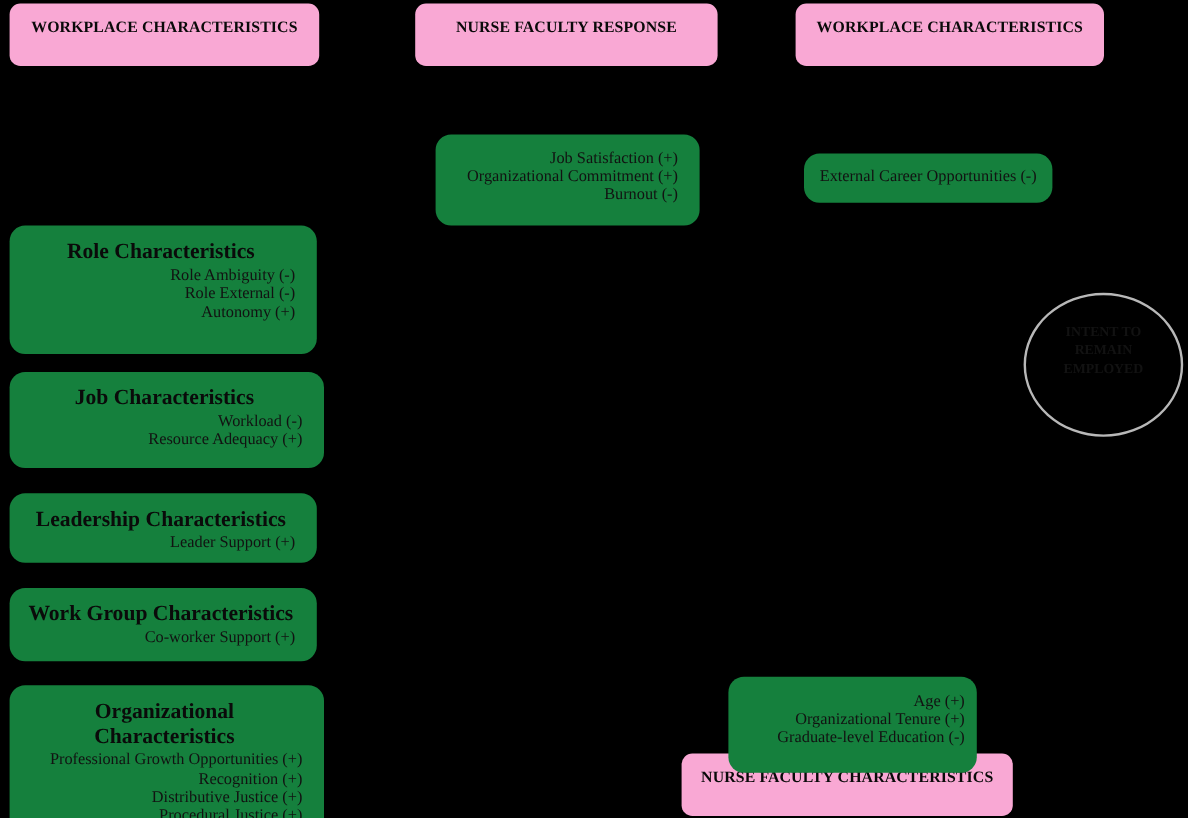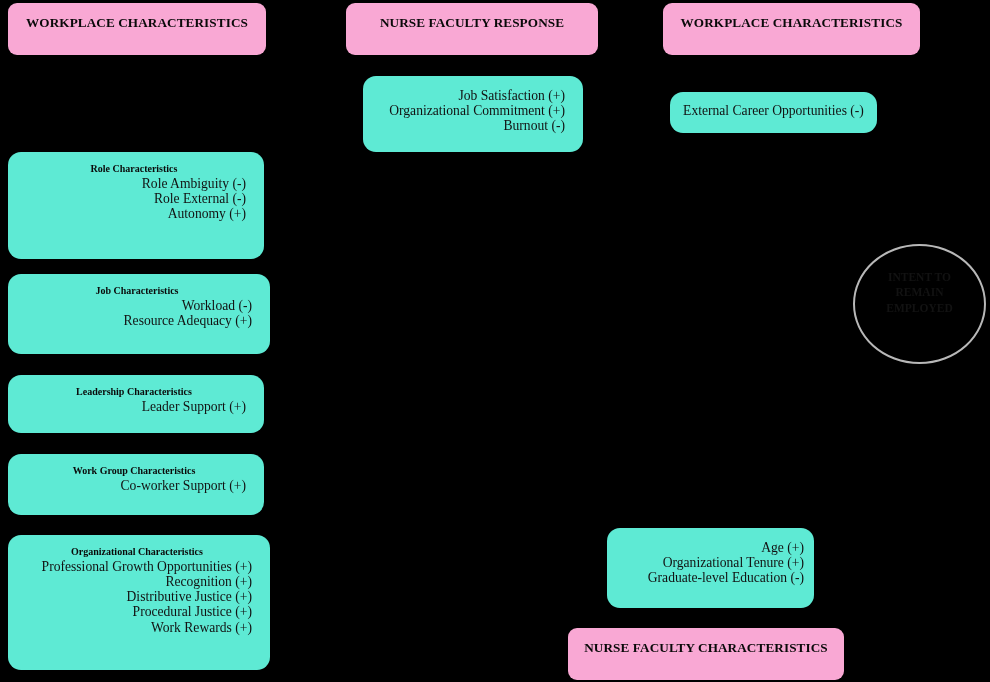--- a/index.html
+++ b/index.html
@@ -41,10 +41,11 @@
   
   .box {
     position: absolute;
-    background: #5eead4;
+    background: #15803d;
     border-radius: 13px;
     box-sizing: border-box;
     color: #101010;
+    margin-top: 36px;
   }
   .box-inner {
     padding: 11px 18px 0 14px;

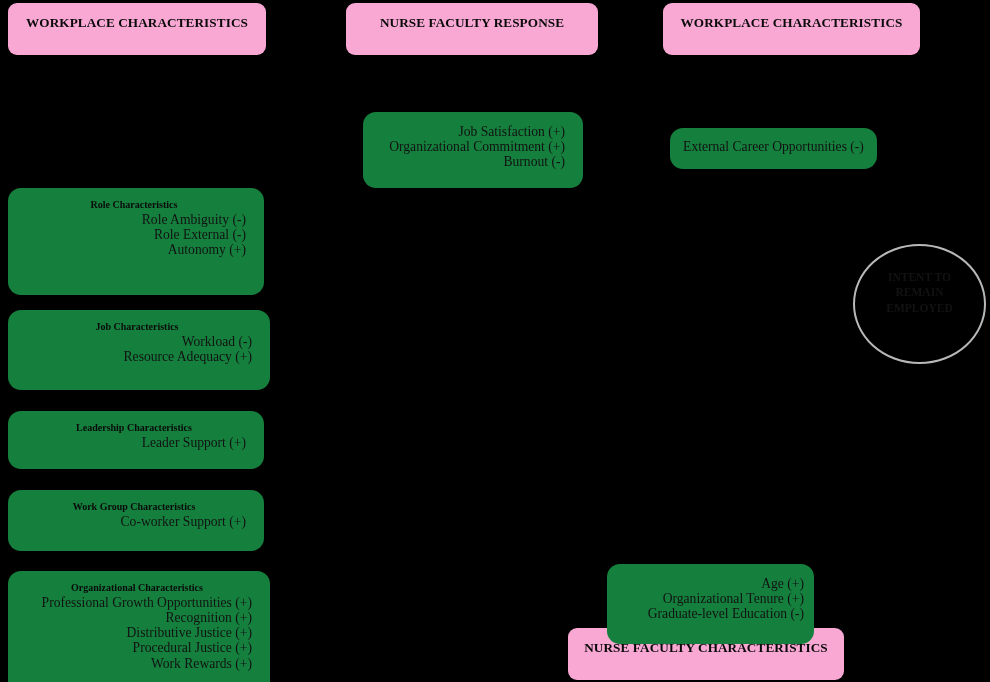--- a/index.html
+++ b/index.html
@@ -54,7 +54,7 @@
     display: block;
     text-align: center;
     font-weight: bold;
-    font-size: 10px;
+    font-size: 18px;
     line-height: 1.18;
     margin-bottom: 1px;
     color: #0a0a0a;

